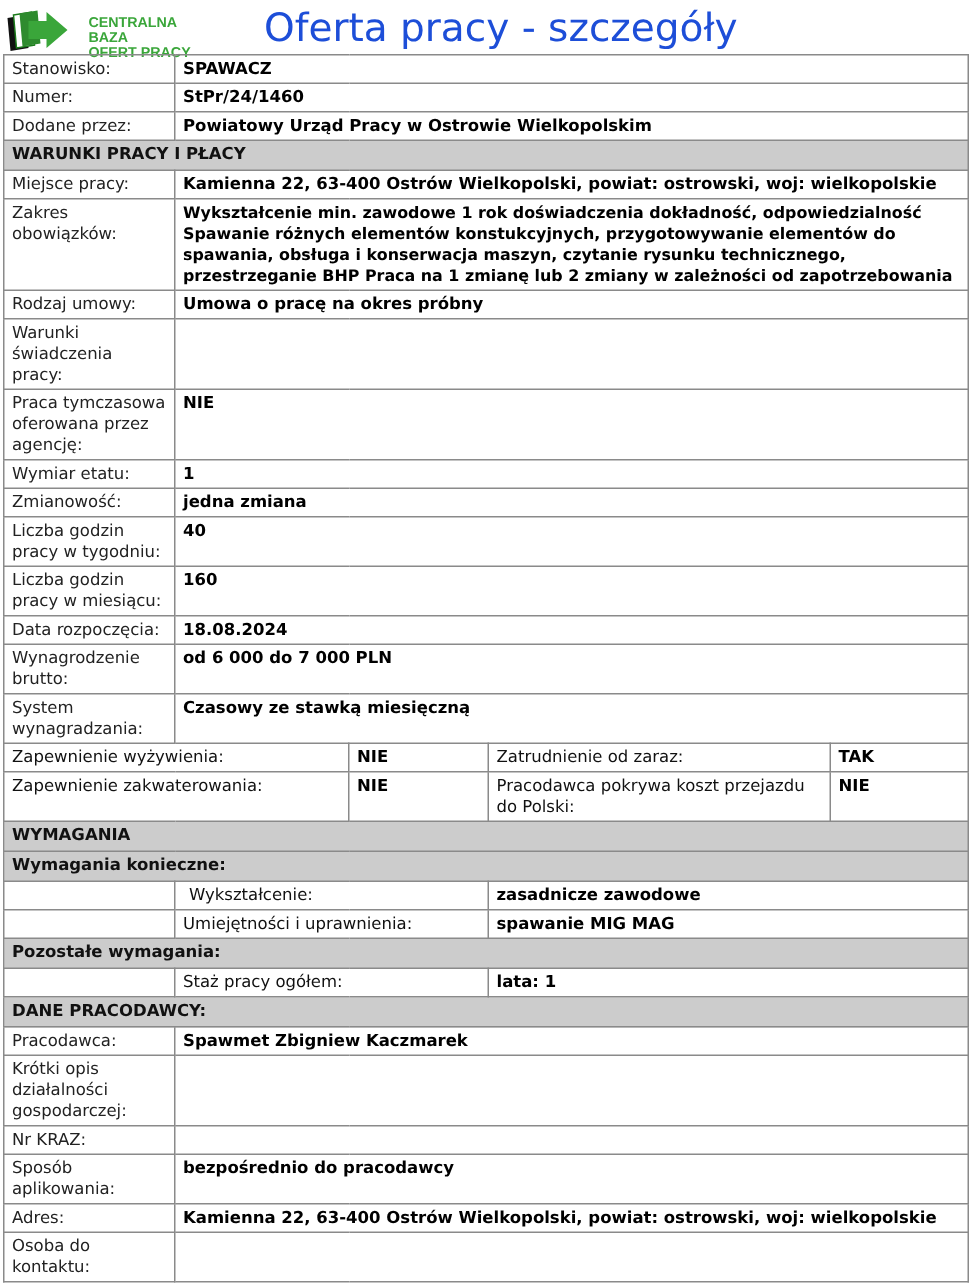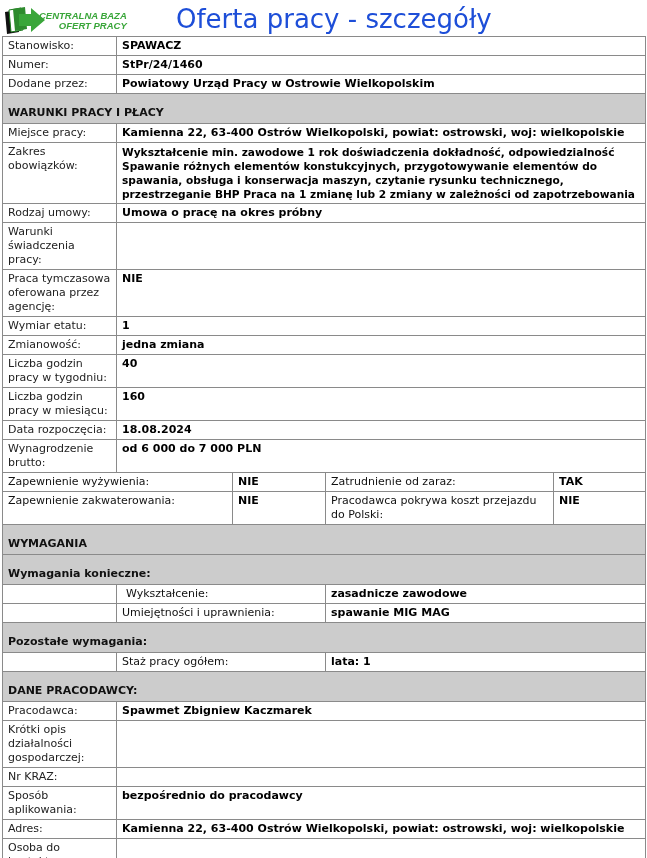--- a/index.html
+++ b/index.html
@@ -7,7 +7,7 @@
   .header { position: relative; height: 36px; }
   .logo { position: absolute; left: 3px; top: 4px; width: 140px; height: 30px; }
   .logo svg { position: absolute; left: 0; top: 0; }
-  .logo-text { position: absolute; left: 36px; top: 7px; color: #3aa63a; font-weight: bold; font-size: 9.5px; line-height: 10px; text-align: right; font-family: "Liberation Sans", sans-serif; font-style: italic; }
+  .logo-text { position: absolute; left: 56px; top: 7px; color: #3aa63a; font-weight: bold; font-size: 9.5px; line-height: 10px; text-align: left; font-family: "Liberation Sans", sans-serif; }
   .title { position: absolute; left: 176px; top: 4px; font-size: 26px; line-height: 30px; color: #1d4ed8; font-family: "DejaVu Sans", sans-serif; }
   table { border-collapse: collapse; position: absolute; left: 2px; top: 36px; width: 643px; table-layout: fixed; }
   td { border: 1px solid #8a8a8a; padding: 2px 4px 2px 5px; vertical-align: top; line-height: 14px; }

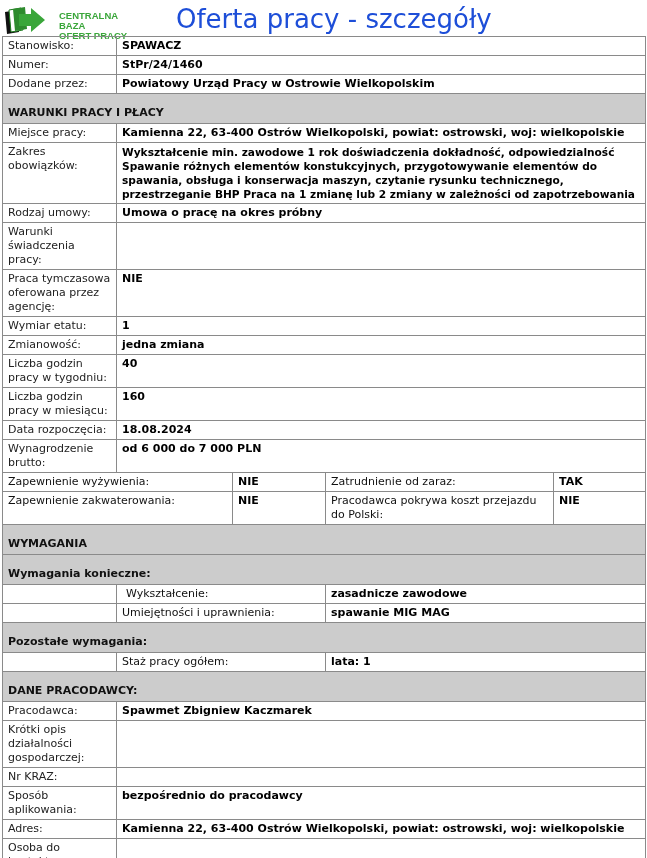--- a/index.html
+++ b/index.html
@@ -13,7 +13,7 @@
   td { border: 1px solid #8a8a8a; padding: 2px 4px 2px 5px; vertical-align: top; line-height: 14px; }
   td.lbl { width: 104px; color: #222; }
   td.val { font-weight: bold; color: #000; }
-  tr.sec td { background: #cccccc; font-weight: bold; padding-top: 12px; padding-bottom: 3px; }
+  tr.sec td { background: #cccccc; font-weight: bold; padding-top: 2px; padding-bottom: 3px; }
 </style>
 </head>
 <body>

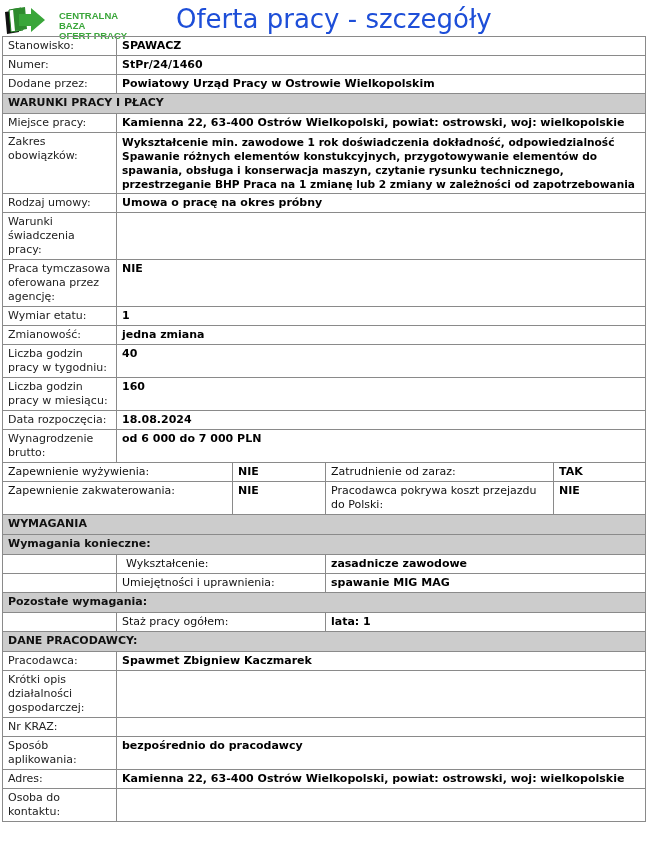--- a/index.html
+++ b/index.html
@@ -104,6 +104,10 @@
     <td class="val" colspan="4">od 6 000 do 7 000 PLN</td>
   </tr>
   <tr>
+    <td class="lbl">System wynagradzania:</td>
+    <td class="val" colspan="4">Czasowy ze stawką miesięczną</td>
+  </tr>
+  <tr>
     <td colspan="2">Zapewnienie wyżywienia:</td>
     <td class="val">NIE</td>
     <td>Zatrudnienie od zaraz:</td>

